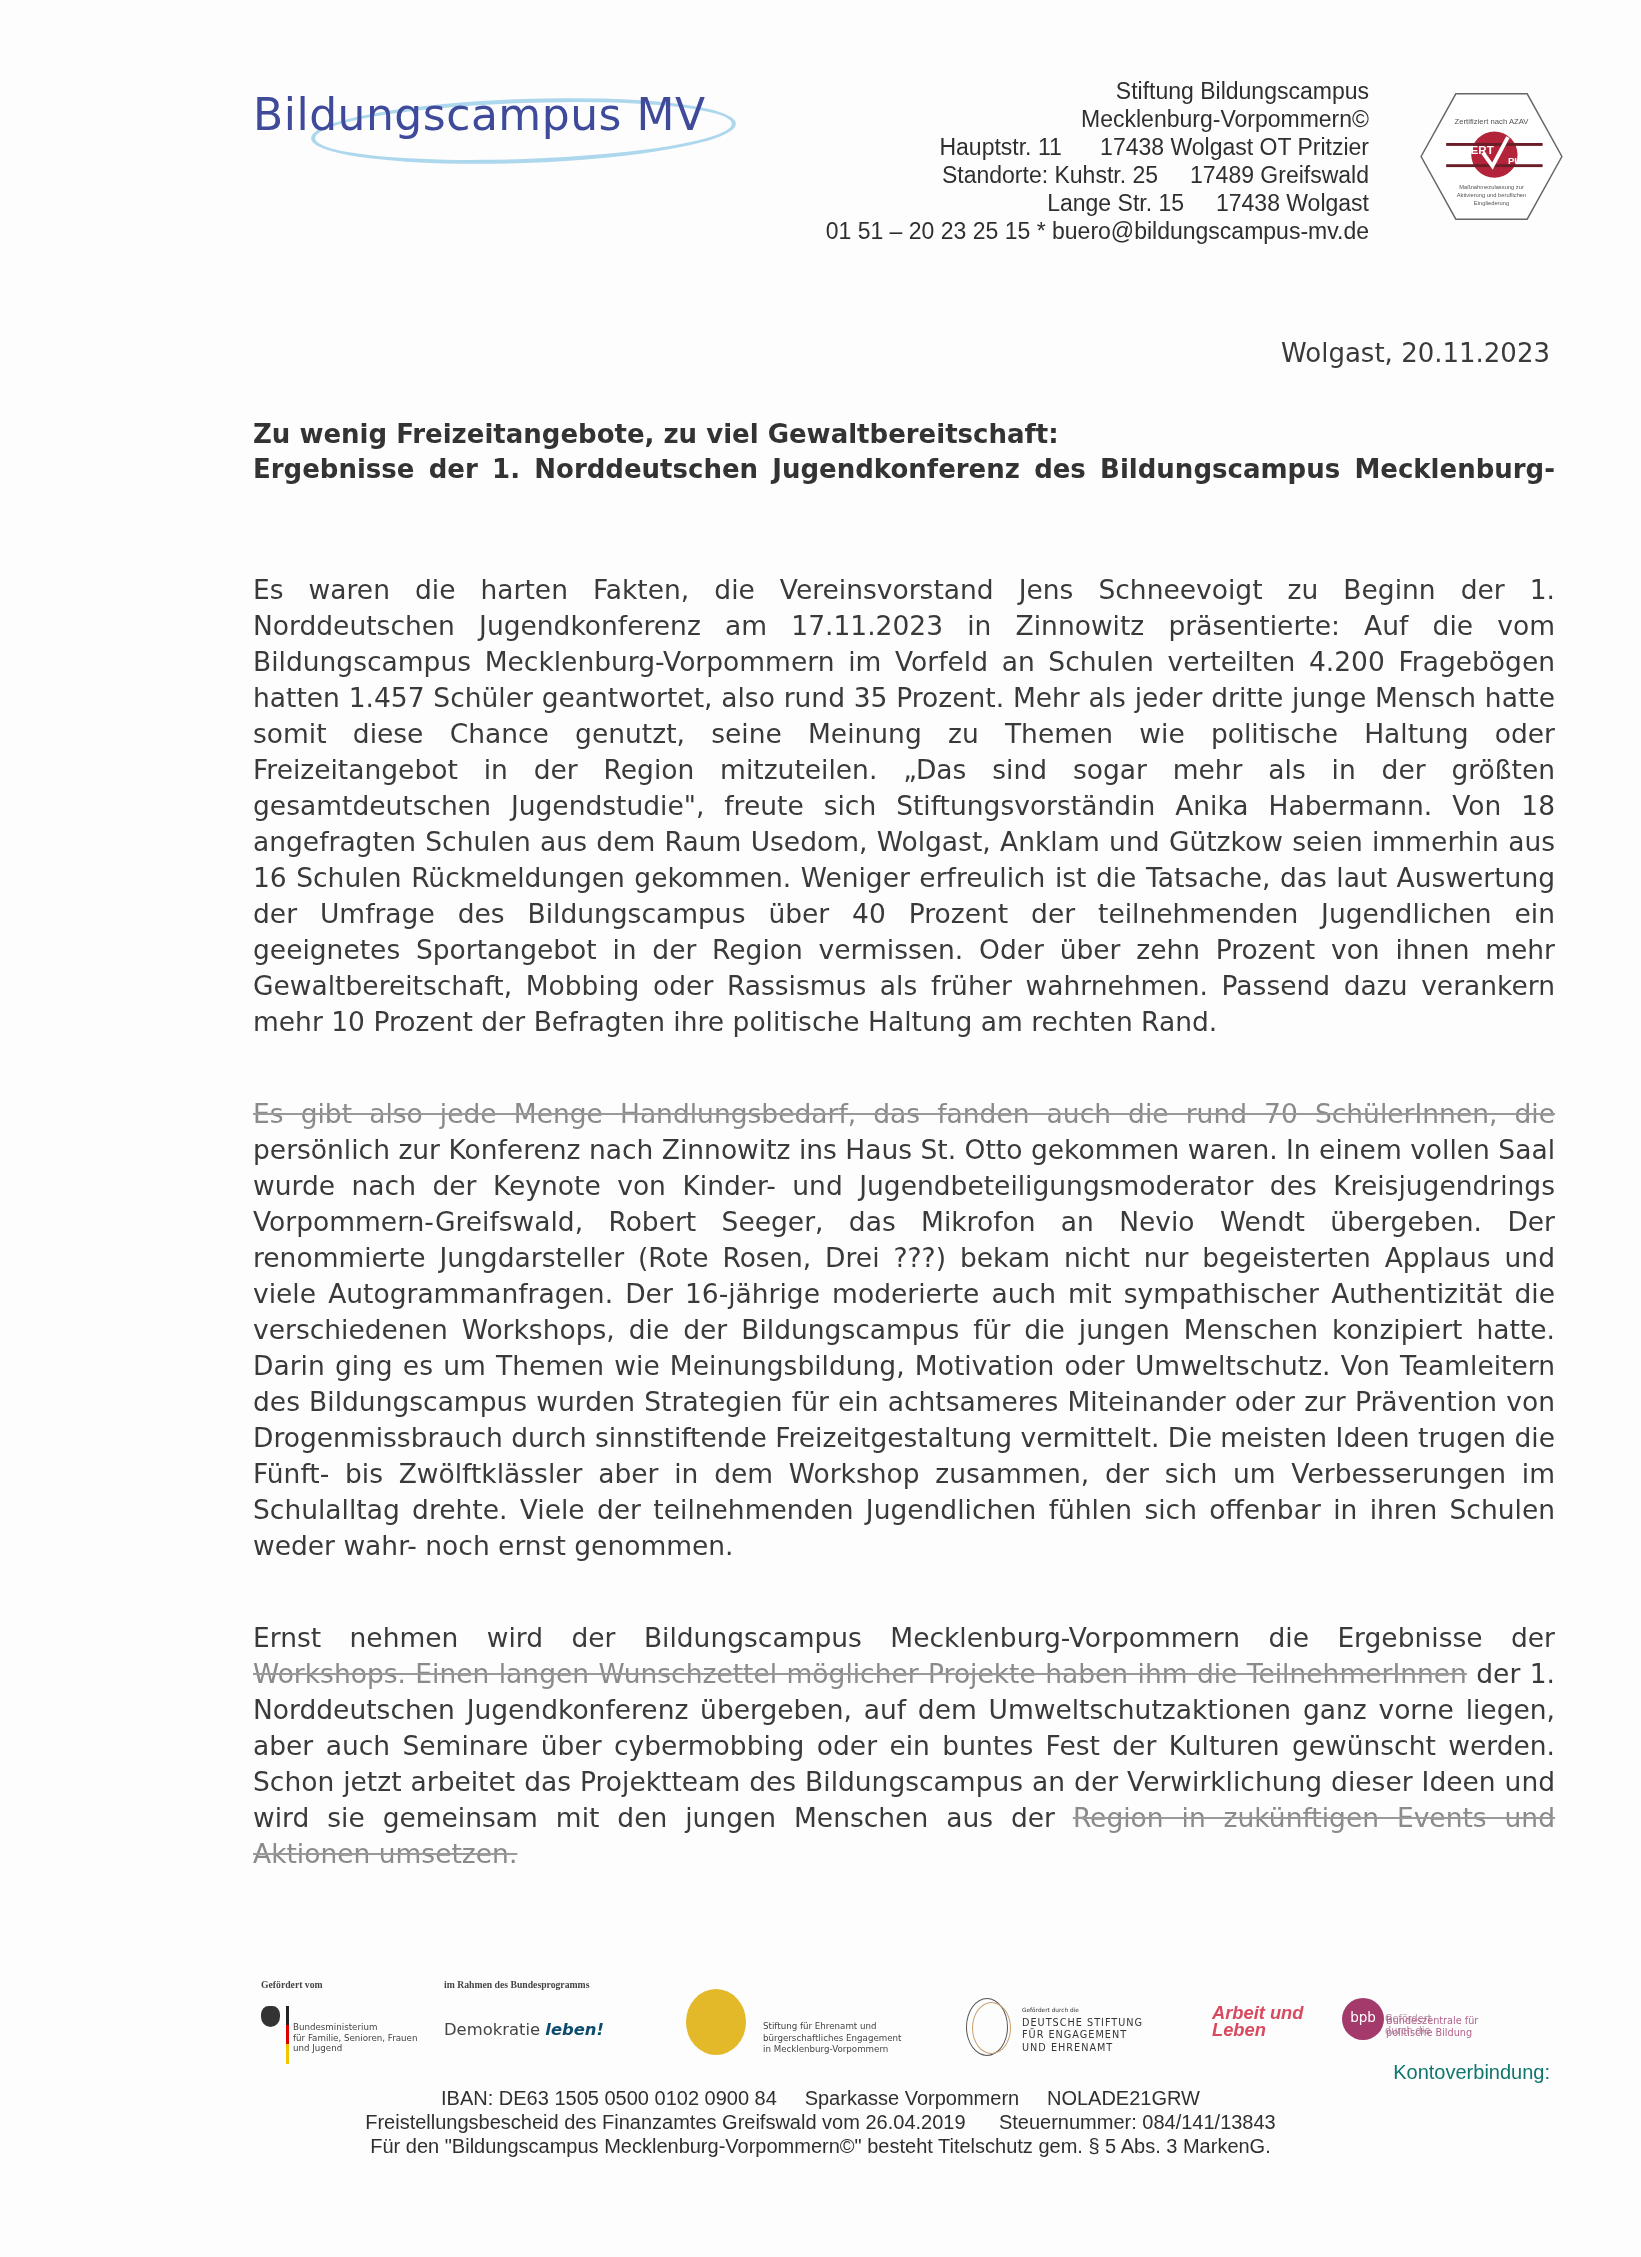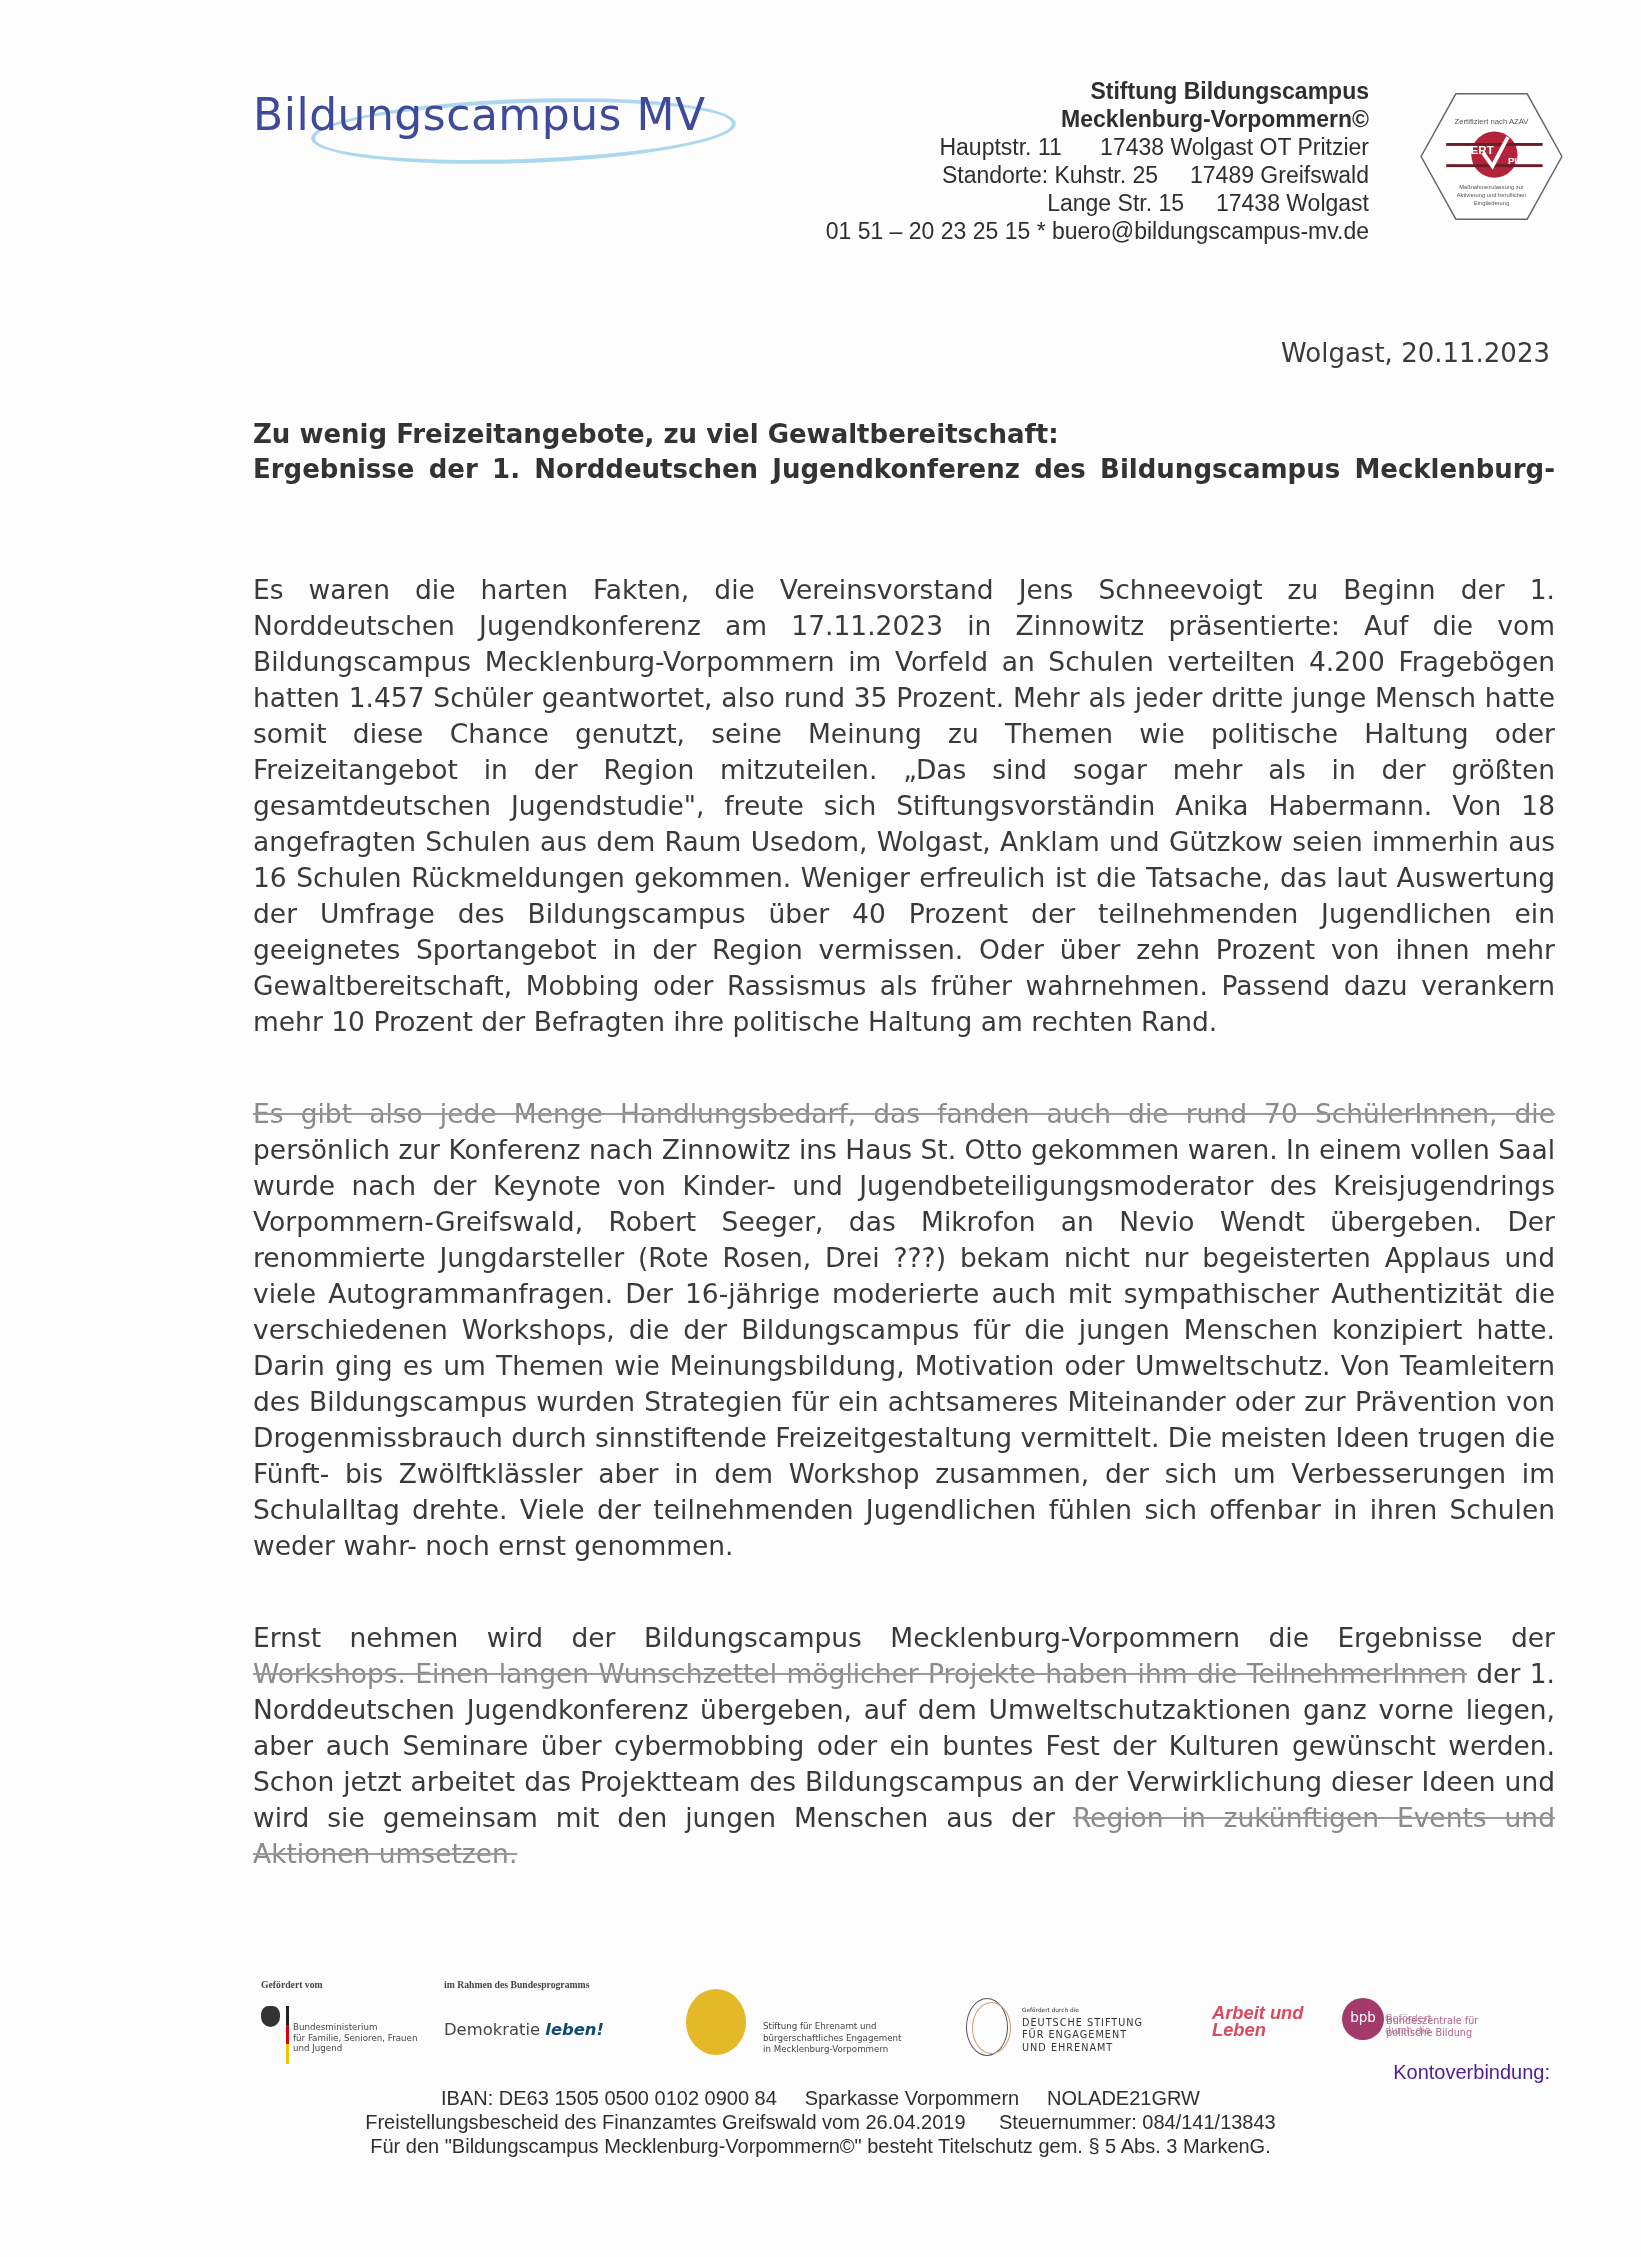--- a/index.html
+++ b/index.html
@@ -11,7 +11,7 @@
   .logo-text { position: absolute; left: 0; top: 0; font-family: "DejaVu Sans", sans-serif; font-size: 44px; color: #3f4b9a; letter-spacing: 0.5px; white-space: nowrap; }
 
   .org { position: absolute; right: 272px; top: 77px; text-align: right; font-family: "Liberation Sans", sans-serif; color: #2f2f2f; }
-  .org .name { font-weight: bold; font-size: 23px; line-height: 28px; }
+  .org .name { font-weight: normal; font-size: 23px; line-height: 28px; }
   .org .line { font-size: 23px; line-height: 28px; white-space: pre; }
 
   .cert { position: absolute; left: 1419px; top: 89px; width: 145px; height: 135px; }

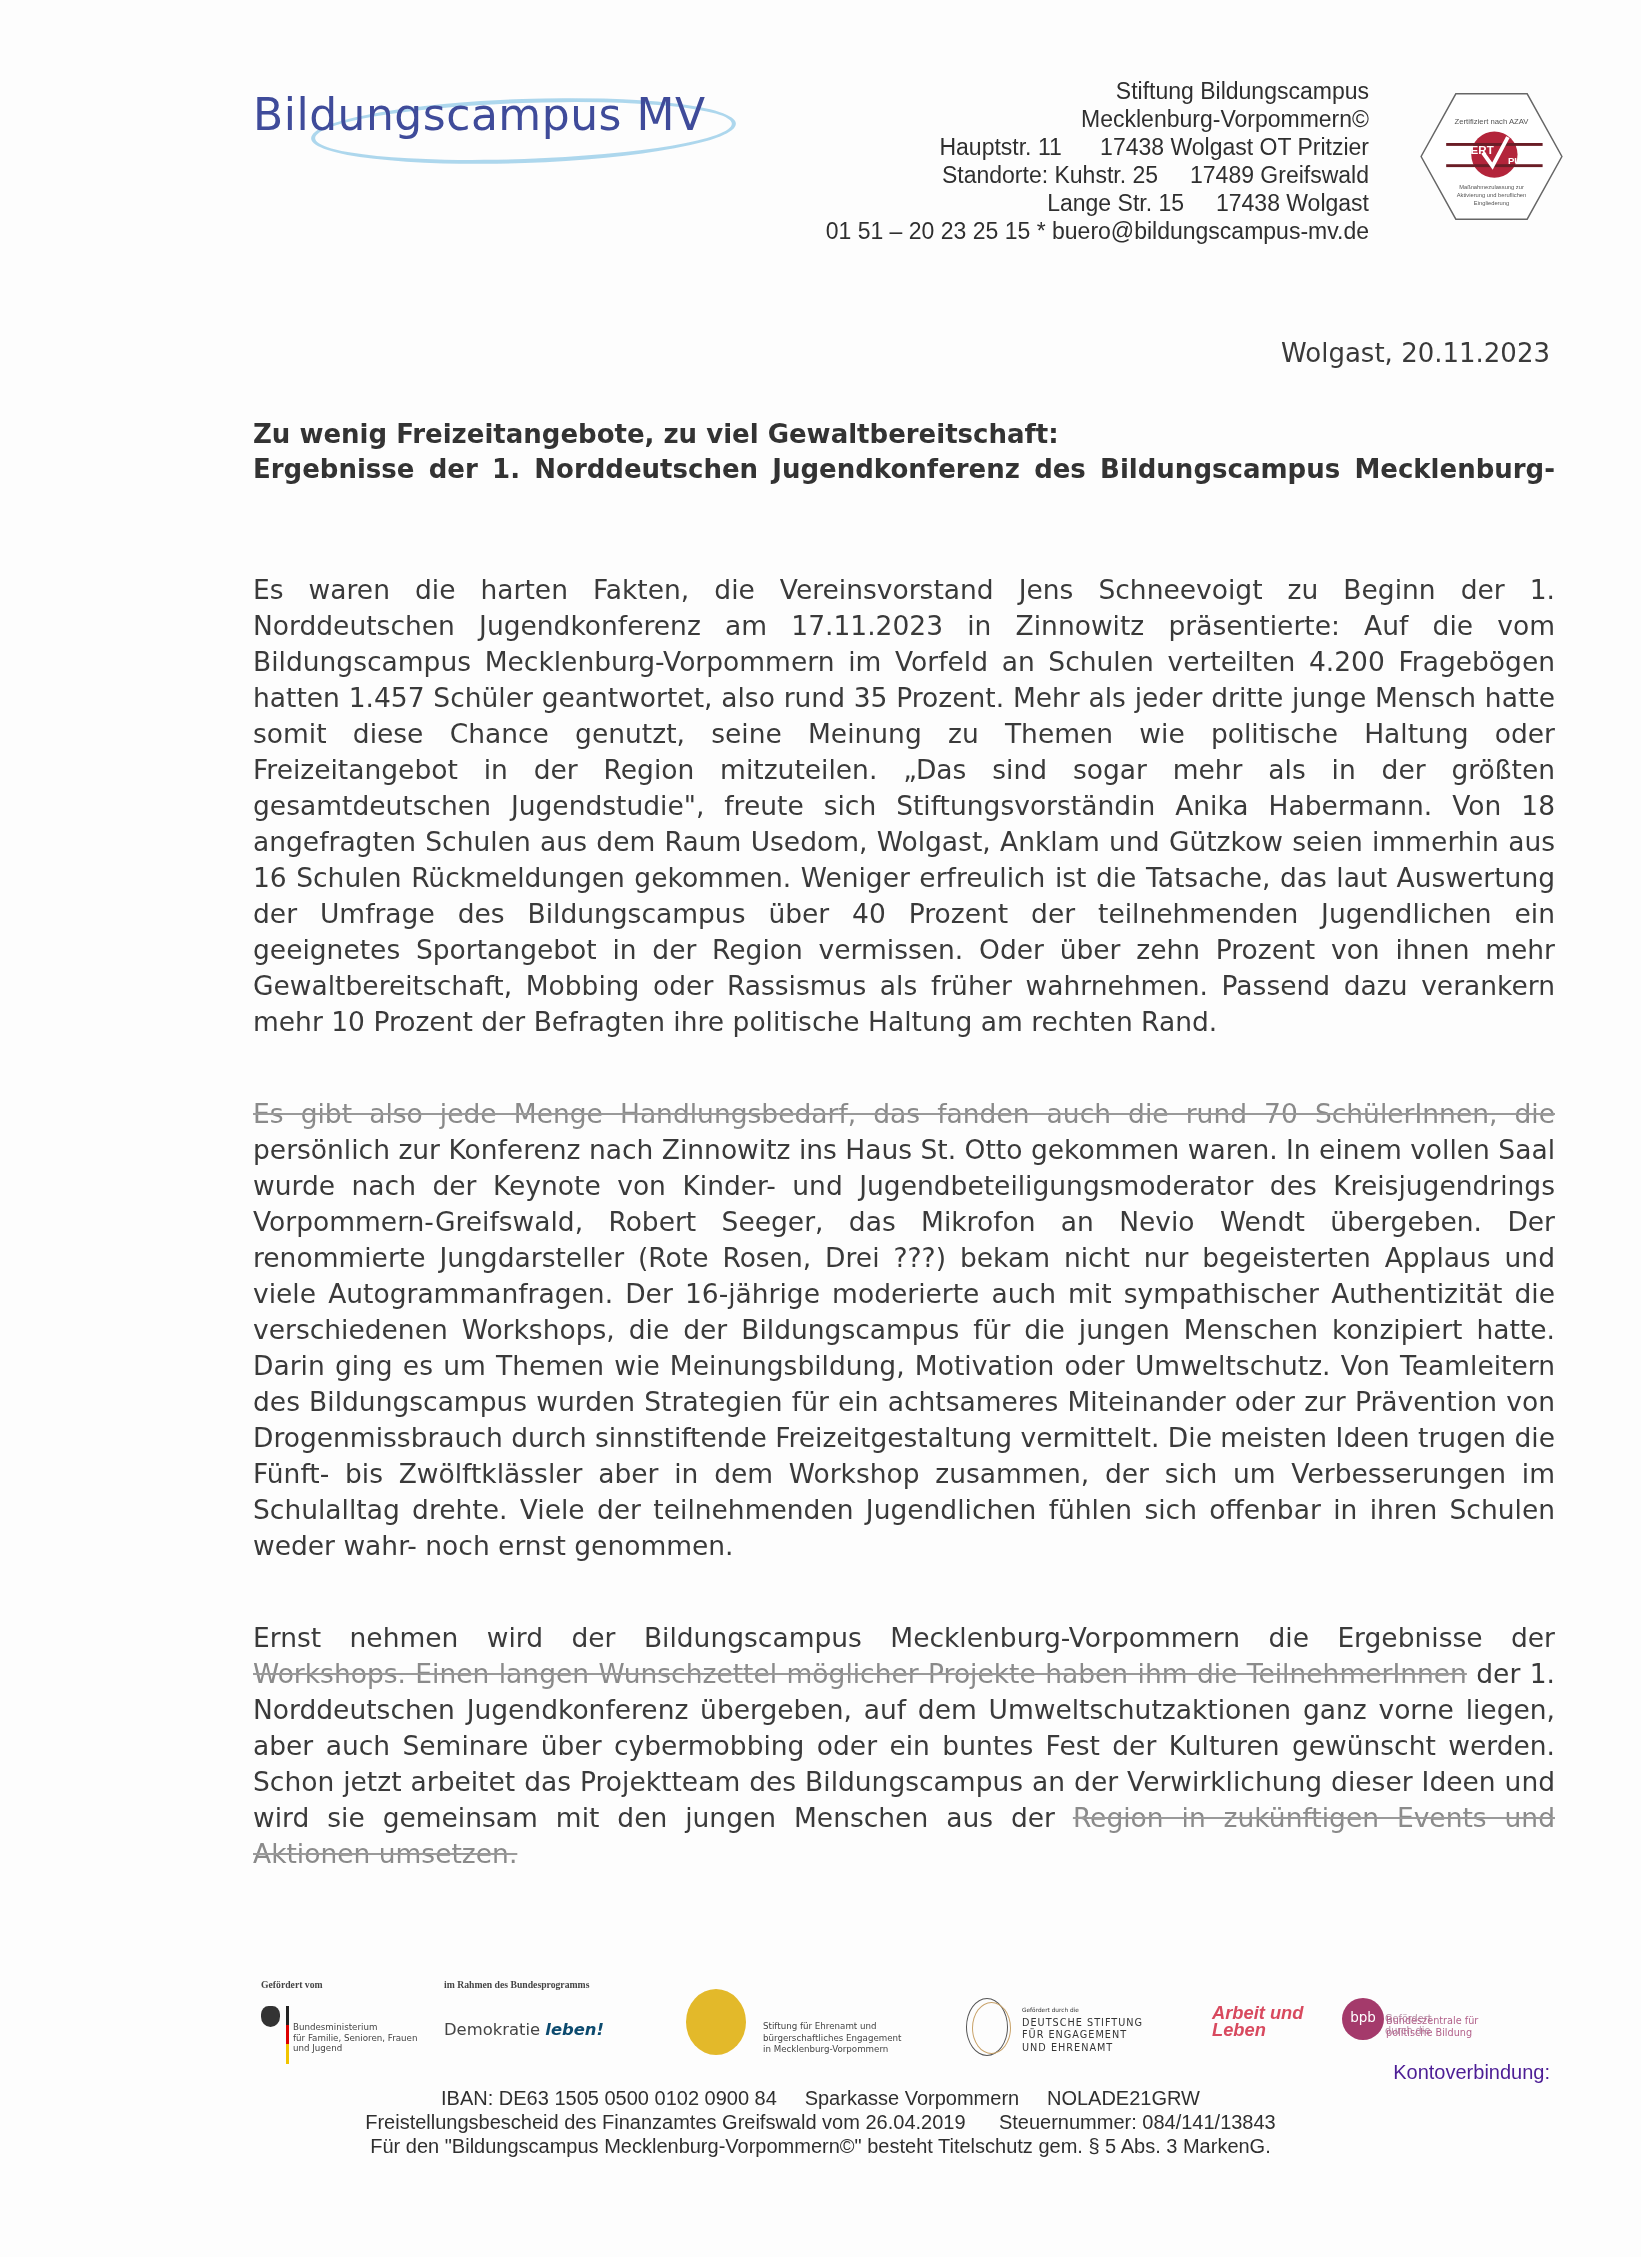--- a/index.html
+++ b/index.html
@@ -50,7 +50,7 @@
   .bpb-top { position: absolute; left: 43px; top: 0; font-size: 9.7px; line-height: 11.6px; color: #b48ba3; }
   .bpb-text { position: absolute; left: 44px; top: 46px; font-size: 9.7px; line-height: 11.6px; color: #b2618a; white-space: nowrap; }
 
-  .konto-label { position: absolute; right: 91px; top: 2061px; font-family: "Liberation Sans", sans-serif; font-size: 20px; color: #4c1d95; }
+  .konto-label { position: absolute; right: 91px; top: 2061px; font-family: "Liberation Sans", sans-serif; font-size: 20px; color: #0f766e; }
   .footer { position: absolute; left: 0; width: 1641px; top: 2086px; text-align: center; font-family: "Liberation Sans", sans-serif; color: #2f2f2f; font-size: 20px; line-height: 24px; }
   .footer div { white-space: pre; }
 </style>

